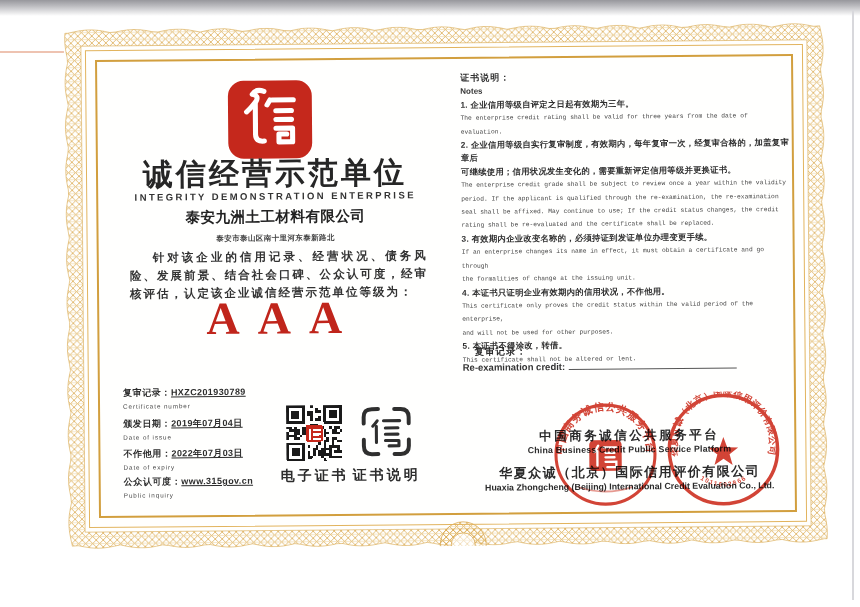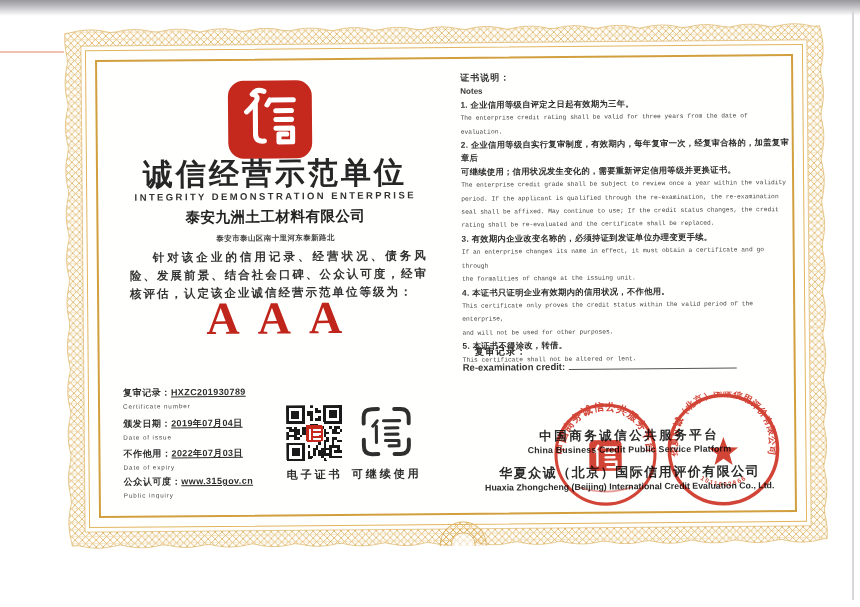--- a/index.html
+++ b/index.html
@@ -36,7 +36,7 @@
   .field .f-sub{margin-top:3px;font-size:6.3px;letter-spacing:.9px;color:#4a4a4a;}
   .qr-box{position:absolute;left:179px;top:378px;width:56px;height:56px;}
   .trace-box{position:absolute;left:252px;top:378px;width:54px;height:54px;}
-  .code-label{position:absolute;top:440px;font-size:11px;font-weight:700;letter-spacing:3px;color:#2d2d2d;text-align:center;}
+  .code-label{position:absolute;top:440px;font-size:14px;font-weight:700;letter-spacing:3px;color:#2d2d2d;text-align:center;}
   .code-label.l1{left:163px;width:88px;}
   .code-label.l2{left:240px;width:78px;}
 

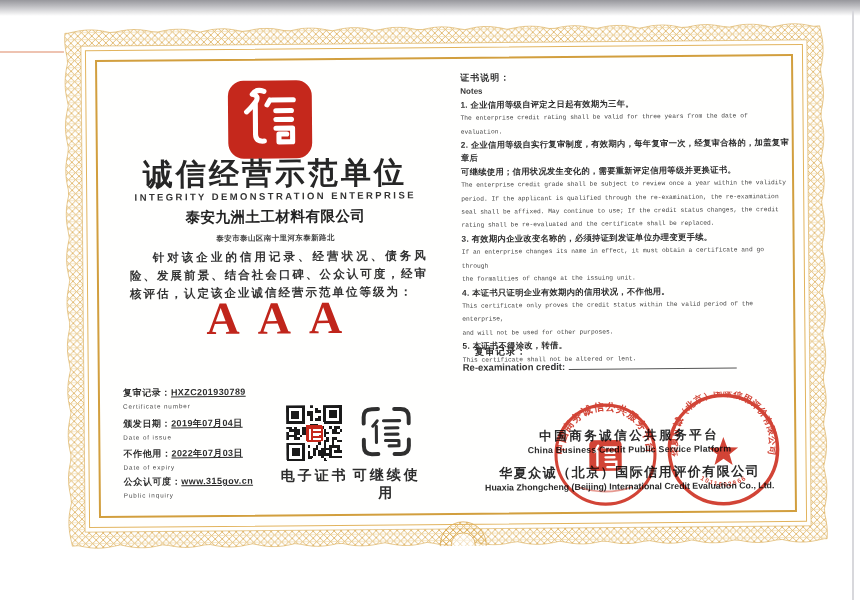--- a/index.html
+++ b/index.html
@@ -277,7 +277,7 @@
         </g>
       </svg>
       <div class="code-label l1">电子证书</div>
-      <div class="code-label l2">可继续使用</div>
+      <div class="code-label l2">证书说明</div>
     </div>
 
     <div class="right-col">

